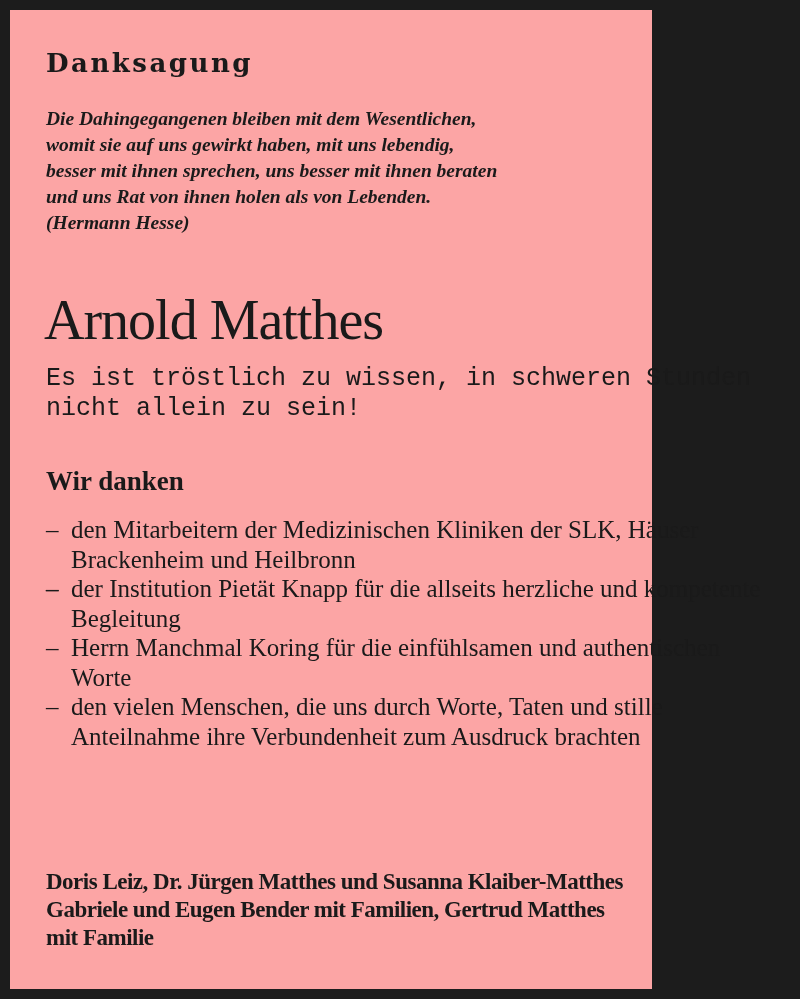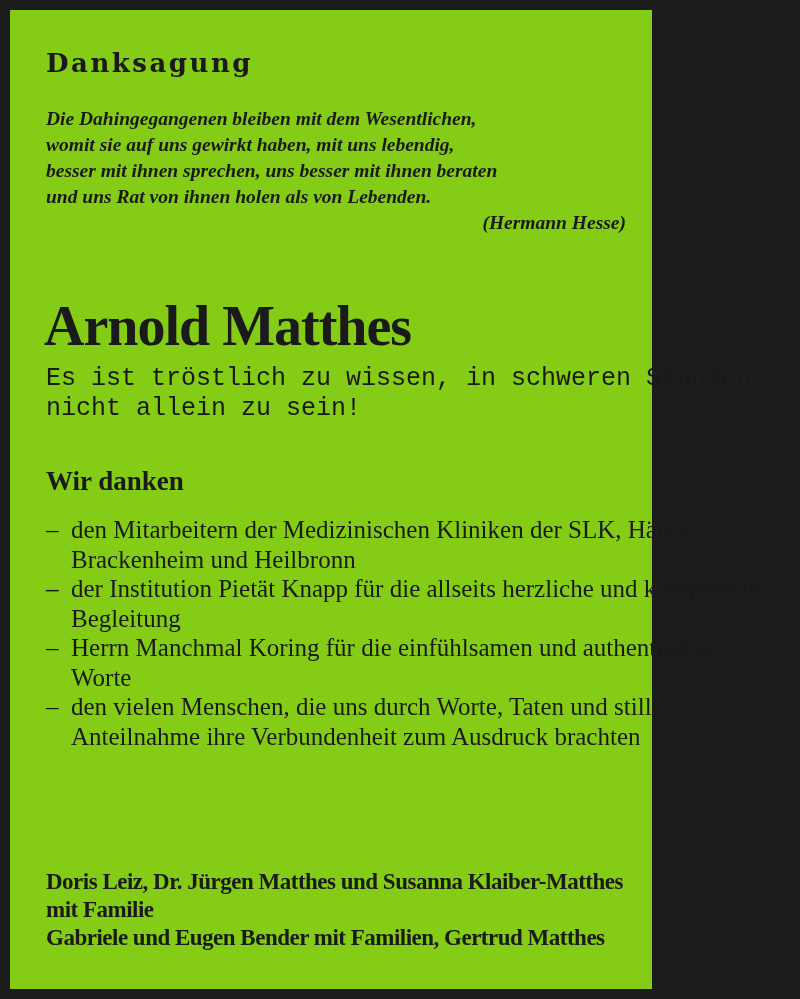--- a/index.html
+++ b/index.html
@@ -4,7 +4,7 @@
 <style>
   html, body { margin:0; padding:0; }
   body { width:800px; height:999px; background:#1c1c1c; position:relative; overflow:hidden; }
-  .card { position:absolute; left:10px; top:10px; width:642px; height:979px; background:#84cc16; color:#1a1a1a; font-family:"DejaVu Serif","Liberation Serif",serif; }
+  .card { position:absolute; left:10px; top:10px; width:642px; height:979px; background:#fca5a5; color:#1a1a1a; font-family:"DejaVu Serif","Liberation Serif",serif; }
   .heading { position:absolute; left:36px; top:38px; font-size:26px; font-weight:bold; letter-spacing:2.5px; }
   .quote { position:absolute; left:36px; top:96px; width:580px; font-style:italic; font-size:19.5px; line-height:26px; font-family:"Liberation Serif",serif;font-weight:bold; }
   .quote-author { text-align:right; }

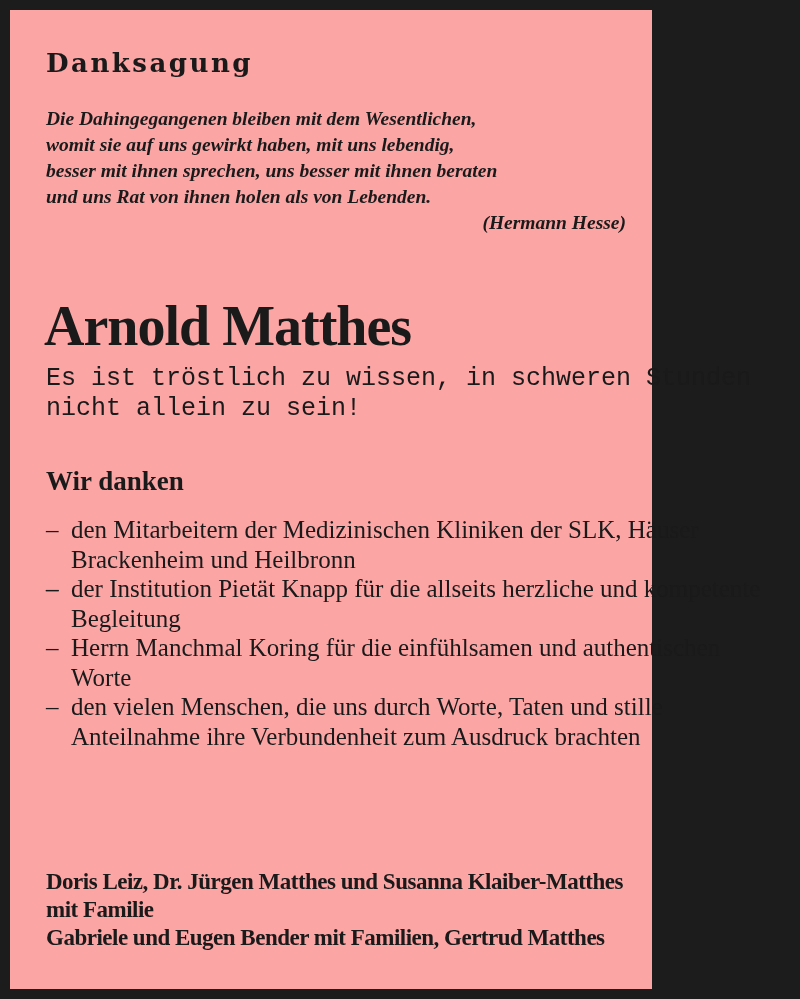--- a/index.html
+++ b/index.html
@@ -7,7 +7,7 @@
   .card { position:absolute; left:10px; top:10px; width:642px; height:979px; background:#fca5a5; color:#1a1a1a; font-family:"DejaVu Serif","Liberation Serif",serif; }
   .heading { position:absolute; left:36px; top:38px; font-size:26px; font-weight:bold; letter-spacing:2.5px; }
   .quote { position:absolute; left:36px; top:96px; width:580px; font-style:italic; font-size:19.5px; line-height:26px; font-family:"Liberation Serif",serif;font-weight:bold; }
-  .quote-author { text-align:right; }
+  .quote-author { text-align:left; }
   .name { position:absolute; left:34px; top:284px; font-family:"Liberation Serif",serif; font-weight:bold; font-size:56px; letter-spacing:-1px; }
   .intro { position:absolute; left:36px; top:354px; width:720px; font-family:Liberation Mono, monospace; font-size:25px; line-height:30px; }
   .thanks-title { position:absolute; left:36px; top:456px; font-family:"Liberation Serif",serif; font-weight:bold; font-size:27px; }

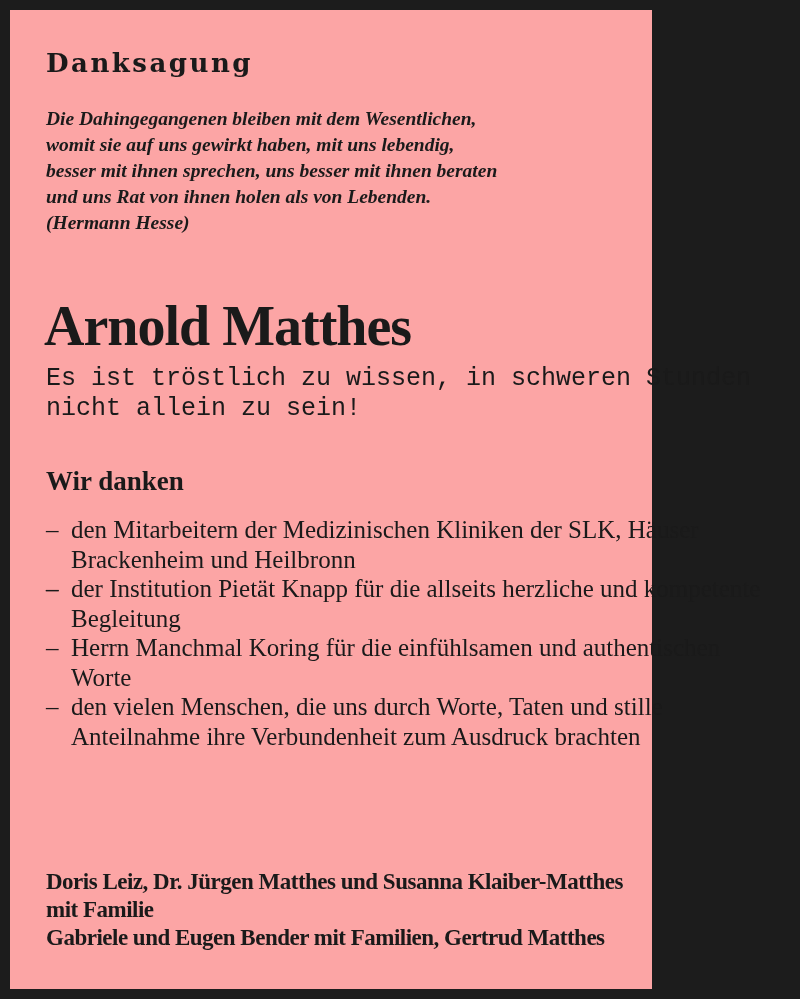--- a/index.html
+++ b/index.html
@@ -8,7 +8,7 @@
   .heading { position:absolute; left:36px; top:38px; font-size:26px; font-weight:bold; letter-spacing:2.5px; }
   .quote { position:absolute; left:36px; top:96px; width:580px; font-style:italic; font-size:19.5px; line-height:26px; font-family:"Liberation Serif",serif;font-weight:bold; }
   .quote-author { text-align:left; }
-  .name { position:absolute; left:34px; top:284px; font-family:"Liberation Serif",serif; font-weight:bold; font-size:56px; letter-spacing:-1px; }
+  .name { position:absolute; left:34px; top:278px; font-family:"Liberation Serif",serif; font-weight:normal; font-size:56px; letter-spacing:-1px; }
   .intro { position:absolute; left:36px; top:354px; width:720px; font-family:Liberation Mono, monospace; font-size:25px; line-height:30px; }
   .thanks-title { position:absolute; left:36px; top:456px; font-family:"Liberation Serif",serif; font-weight:bold; font-size:27px; }
   .list { position:absolute; left:36px; top:505px; width:720px; font-family:"Liberation Serif",serif; font-size:25px; line-height:29.5px; margin:0; padding:0; list-style:none; }

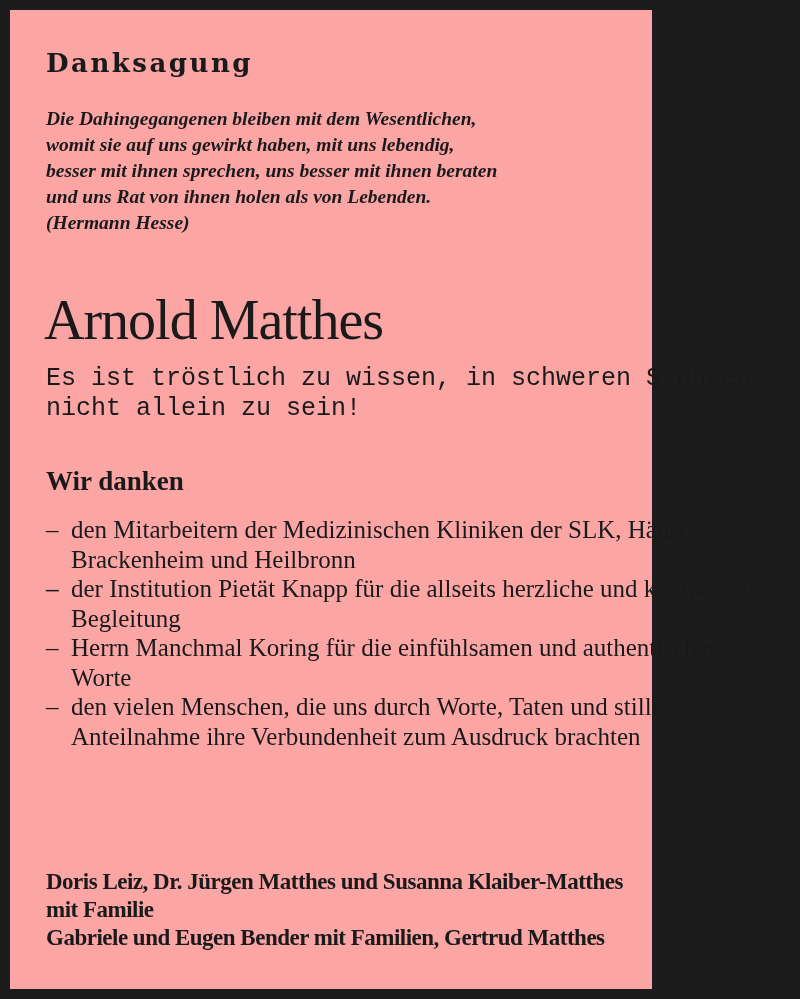--- a/index.html
+++ b/index.html
@@ -46,8 +46,8 @@
 
   <div class="signers">
     <div>Doris Leiz, Dr. Jürgen Matthes und Susanna Klaiber-Matthes</div>
+    <div>Gabriele und Eugen Bender mit Familien, Gertrud Matthes</div>
     <div>mit Familie</div>
-    <div>Gabriele und Eugen Bender mit Familien, Gertrud Matthes</div>
   </div>
 </div>
 

